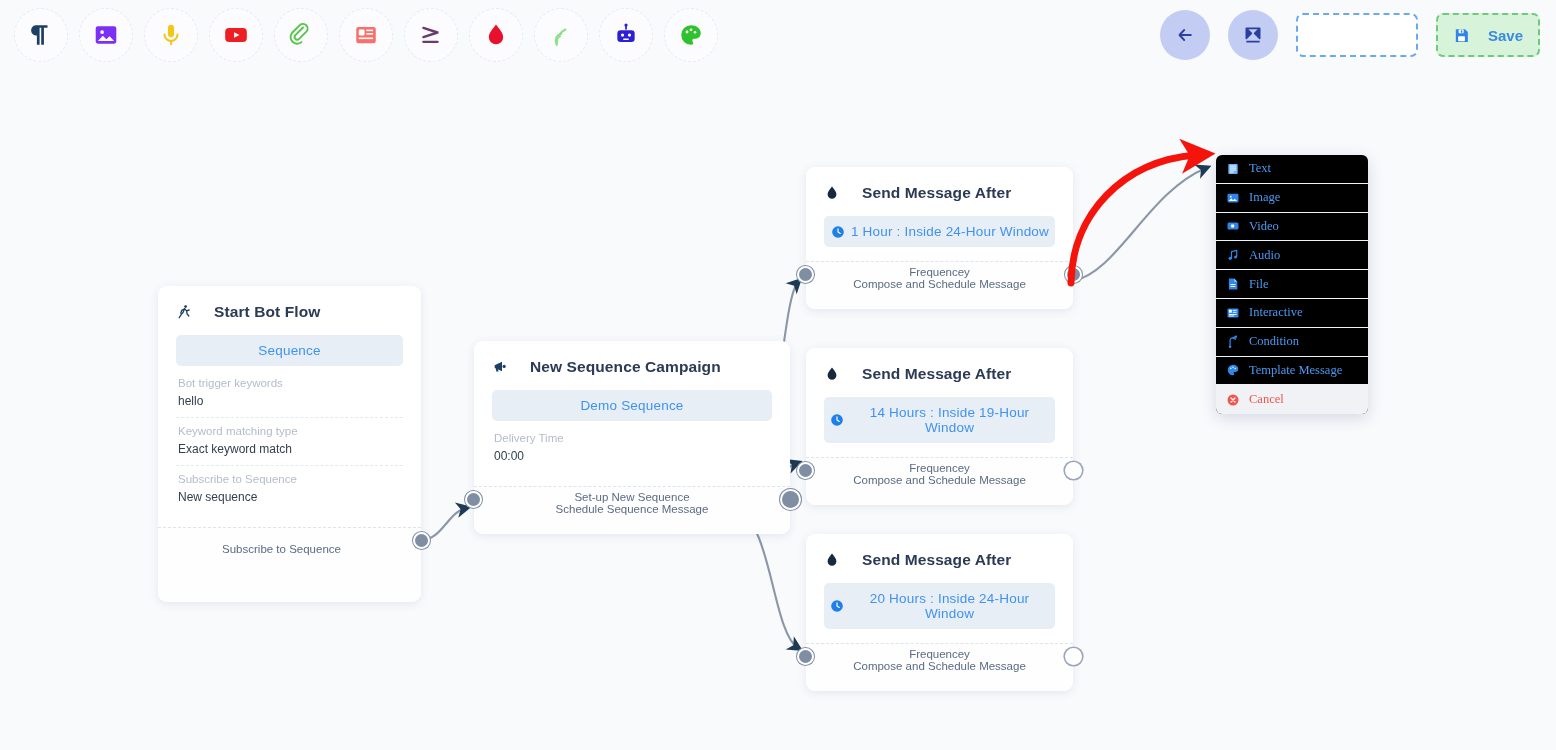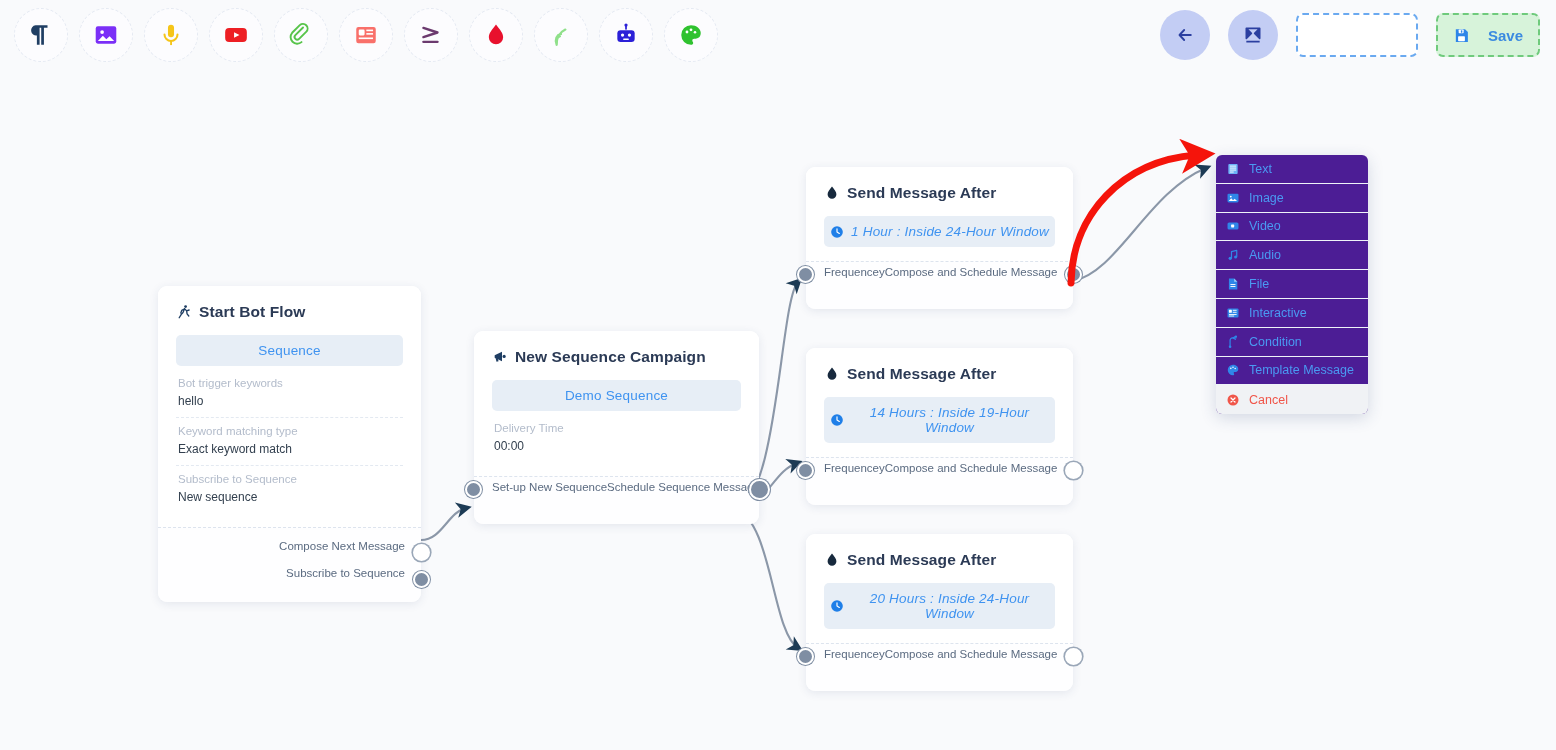--- a/index.html
+++ b/index.html
@@ -101,9 +101,9 @@
   
   #type-menu {
     position: absolute; left: 1216px; top: 155px; width: 152px;
-    background: #4c1d95; border-radius: 6px;
+    background: #000000; border-radius: 6px;
     box-shadow: 0 4px 16px rgba(40,60,110,.18);
-    z-index: 60; overflow: hidden;
+    z-index: 60; overflow: hidden; font-family: Liberation Serif, serif;
   }
   .menu-item {
     display: flex; align-items: center; gap: 9px;

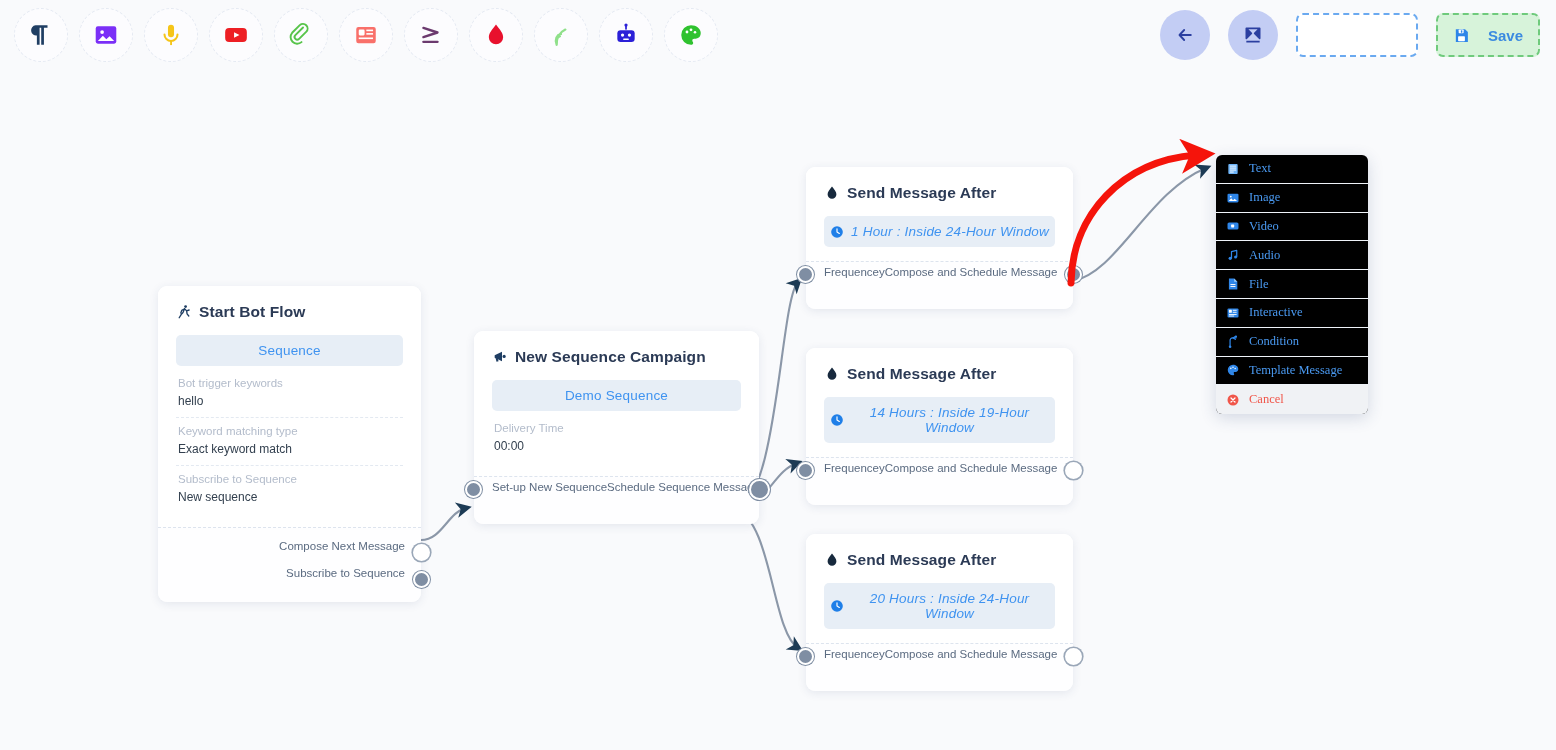--- a/index.html
+++ b/index.html
@@ -60,7 +60,7 @@
   }
   .node-inner { background:#fff; border-radius: 9px 9px 0 0; padding: 17px 18px 14px 18px; }
   .node-title {
-    display: flex; align-items: center; gap: 7px;
+    display: flex; align-items: center; gap: 22px;
     font-size: 15.5px; font-weight: bold; color: #2b3a55;
     letter-spacing: .1px; margin-bottom: 14px;
   }

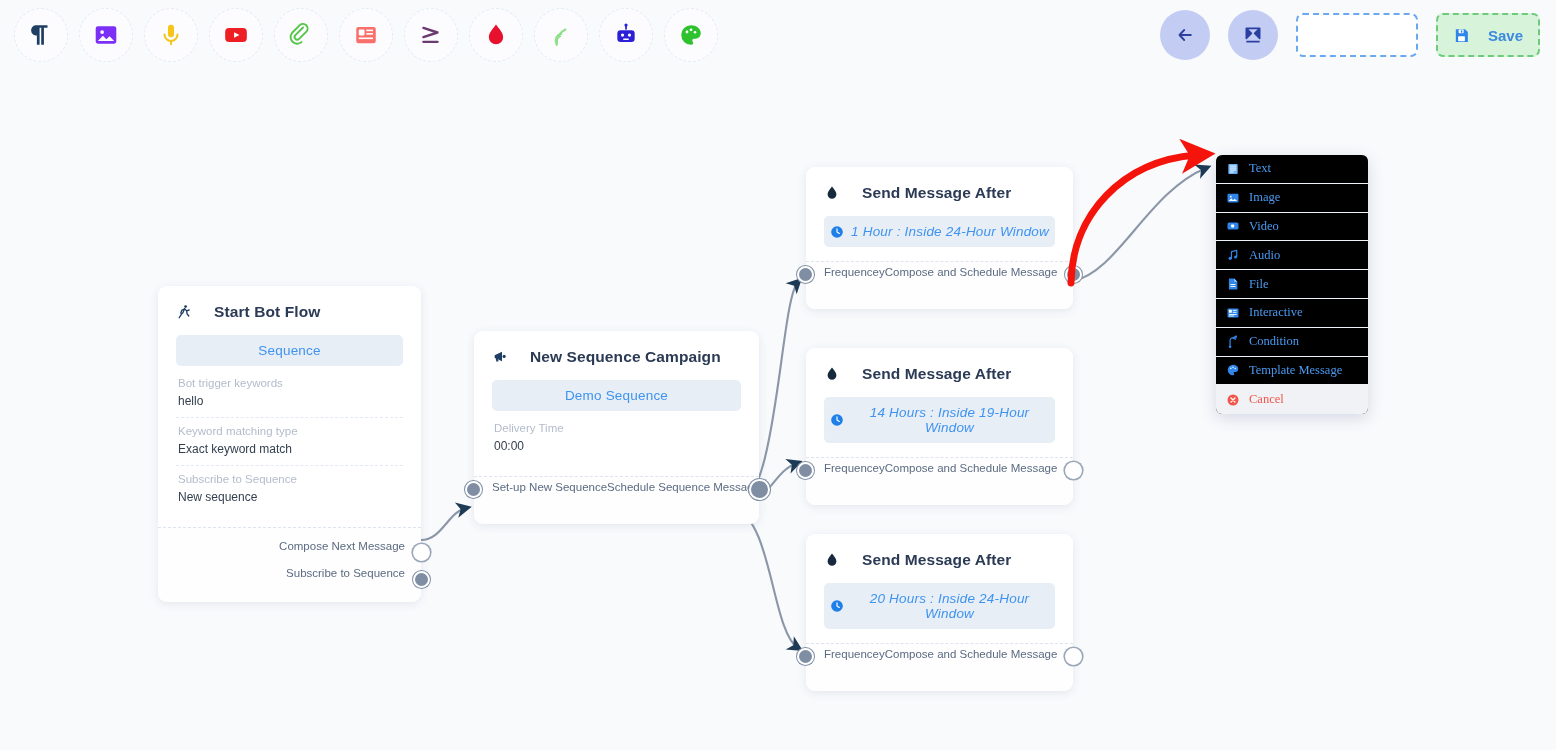--- a/index.html
+++ b/index.html
@@ -71,7 +71,7 @@
     font-size: 13.5px; color: #3f93f0; font-weight: 500;
     letter-spacing: .2px;
   }
-  .badge.with-clock { display:flex; align-items:center; justify-content:space-between; gap:6px;font-style:italic; }
+  .badge.with-clock { display:flex; align-items:center; justify-content:flex-end; gap:6px; }
   .badge.with-clock svg { width: 14px; height: 14px; flex:0 0 auto; }
   .fields { margin-top: 4px; }
   .field { border-top: 1px dashed #e3e9f1; padding: 5px 2px 6px 2px; }

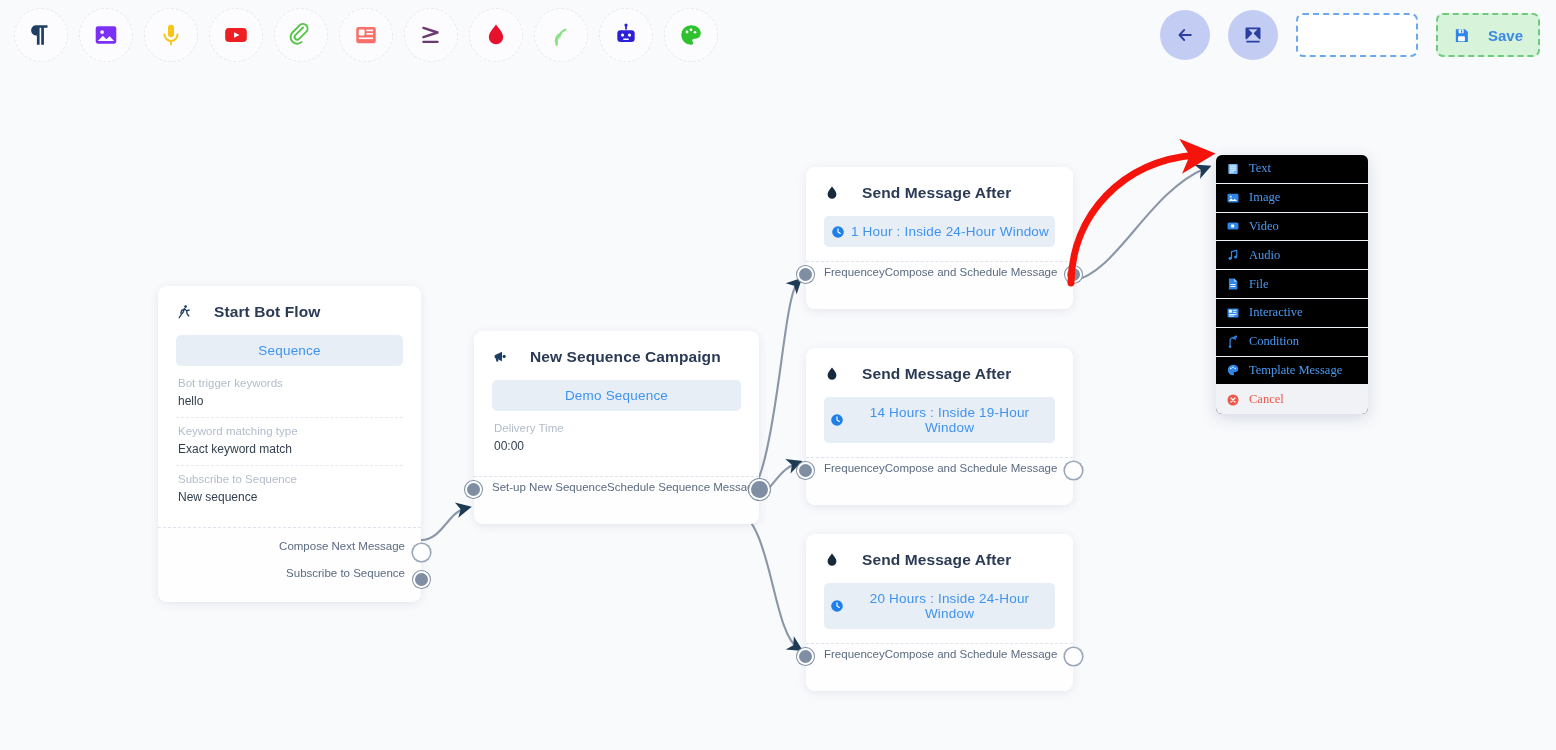--- a/index.html
+++ b/index.html
@@ -86,8 +86,8 @@
     position: relative;
   }
   .port-row {
-    display: flex; justify-content: flex-end;
-    height: 27px; padding-right: 16px; position: relative;
+    display: flex; align-items: center; justify-content: flex-end;
+    height: 27px; padding-right: 16px; position: relative; flex-direction: column;
   }
   .port-row.split { justify-content: space-between; padding-left: 18px; padding-right: 18px; }
   .port-label { font-size: 11.5px; color: #5b6b81; white-space: nowrap; }

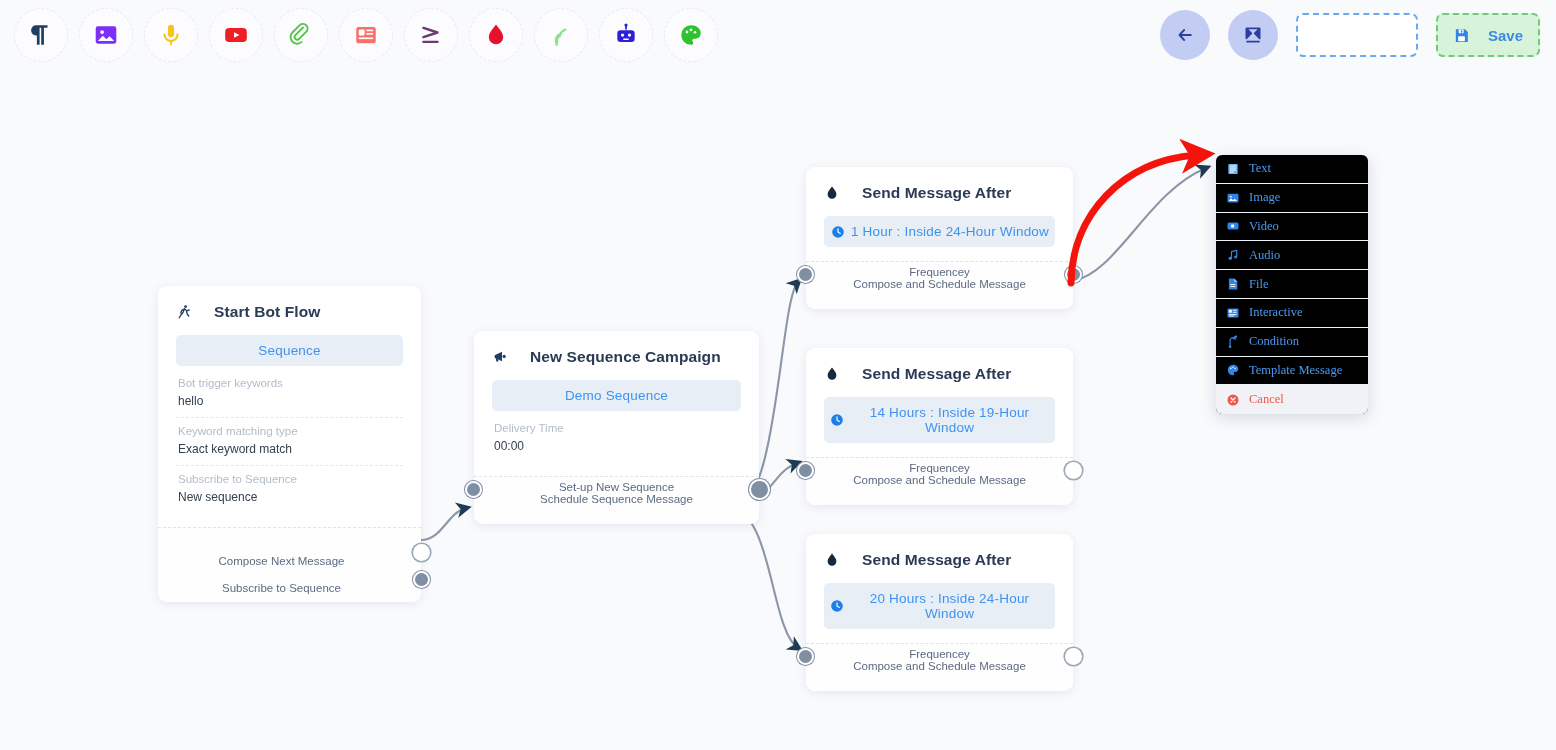--- a/index.html
+++ b/index.html
@@ -278,7 +278,7 @@
     </div>
   </div>
 
-  <div class="node" style="left:474px; top:331px; width:285px;">
+  <div class="node" style="left:474px; top:341px; width:316px;">
     <div class="node-inner">
       <div class="node-title">
         <svg viewBox="0 0 24 24">

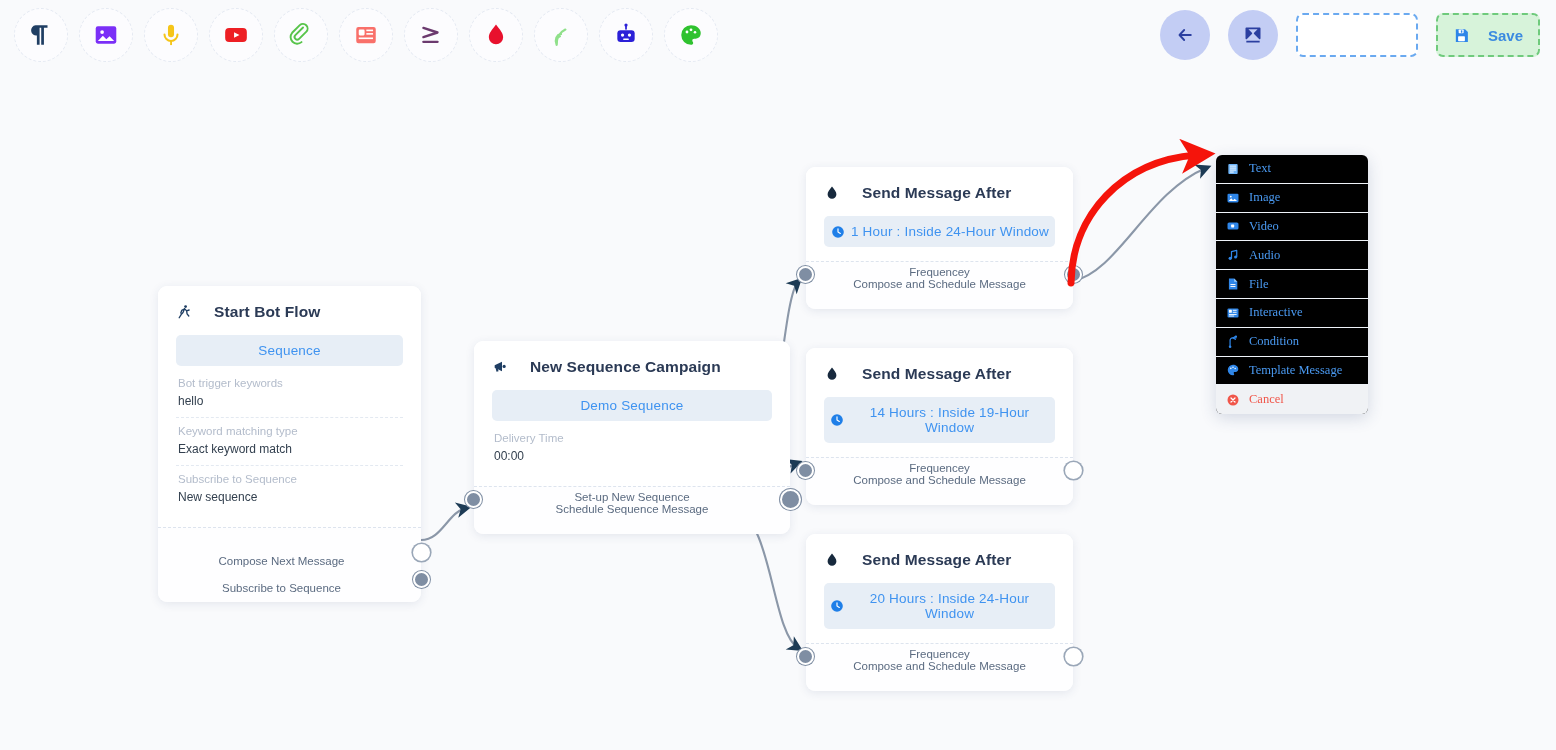--- a/index.html
+++ b/index.html
@@ -267,10 +267,6 @@
       </div>
     </div>
     <div class="node-footer" style="height:75px;">
-      <div class="port-row" style="margin-top:12px;">
-        <span class="port-label">Compose Next Message</span>
-        <span class="port-dot hollow" style="right:-9px; top:4px;"></span>
-      </div>
       <div class="port-row">
         <span class="port-label">Subscribe to Sequence</span>
         <span class="port-dot filled" style="right:-9px; top:4px;"></span>

